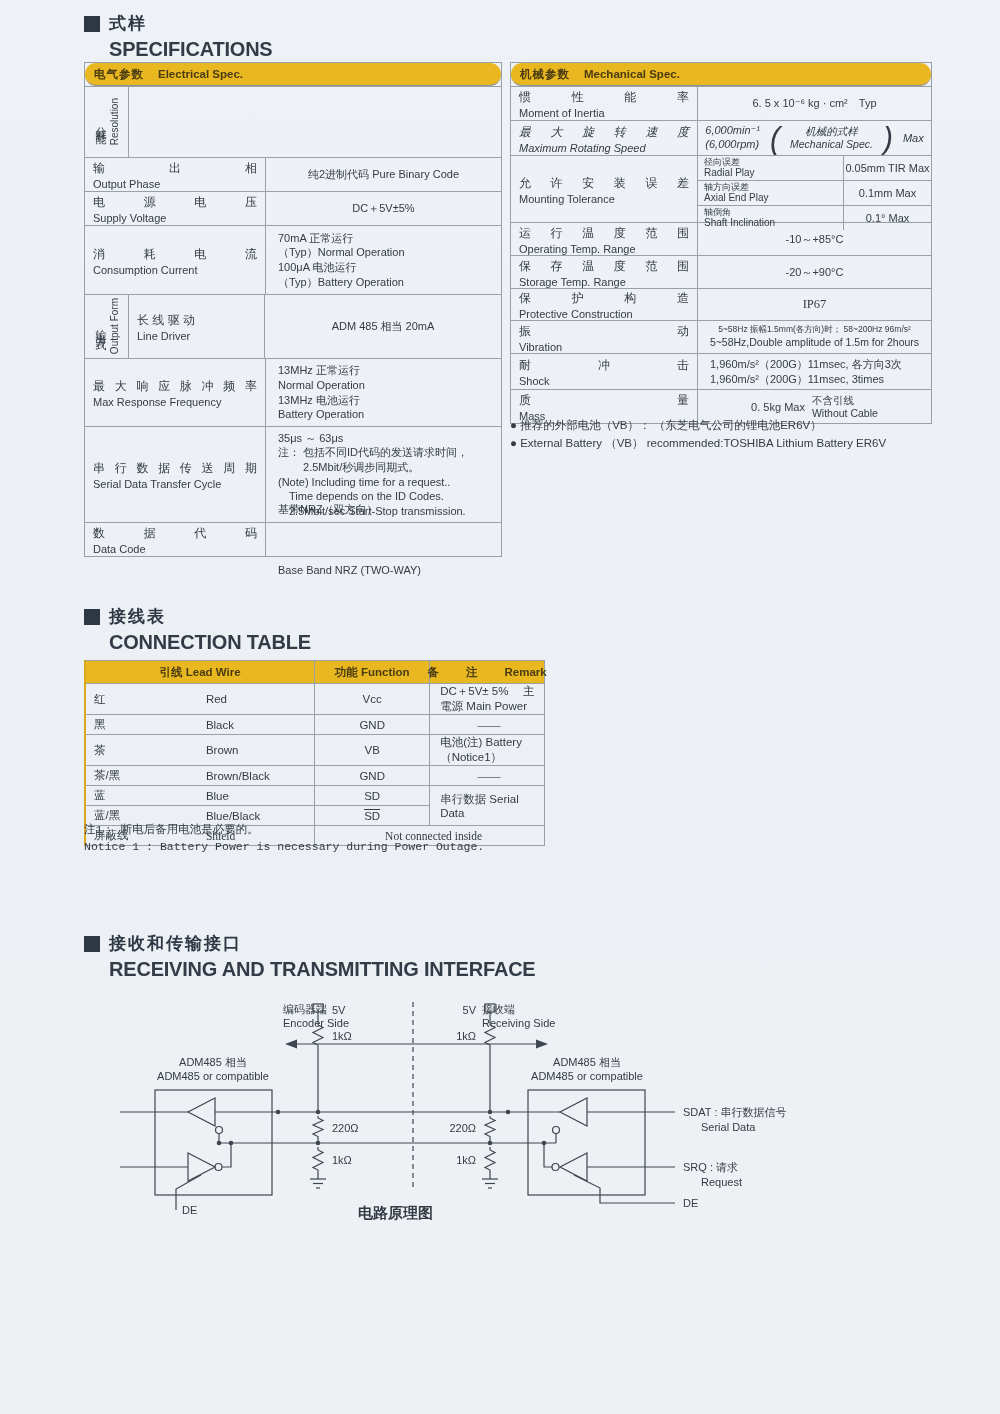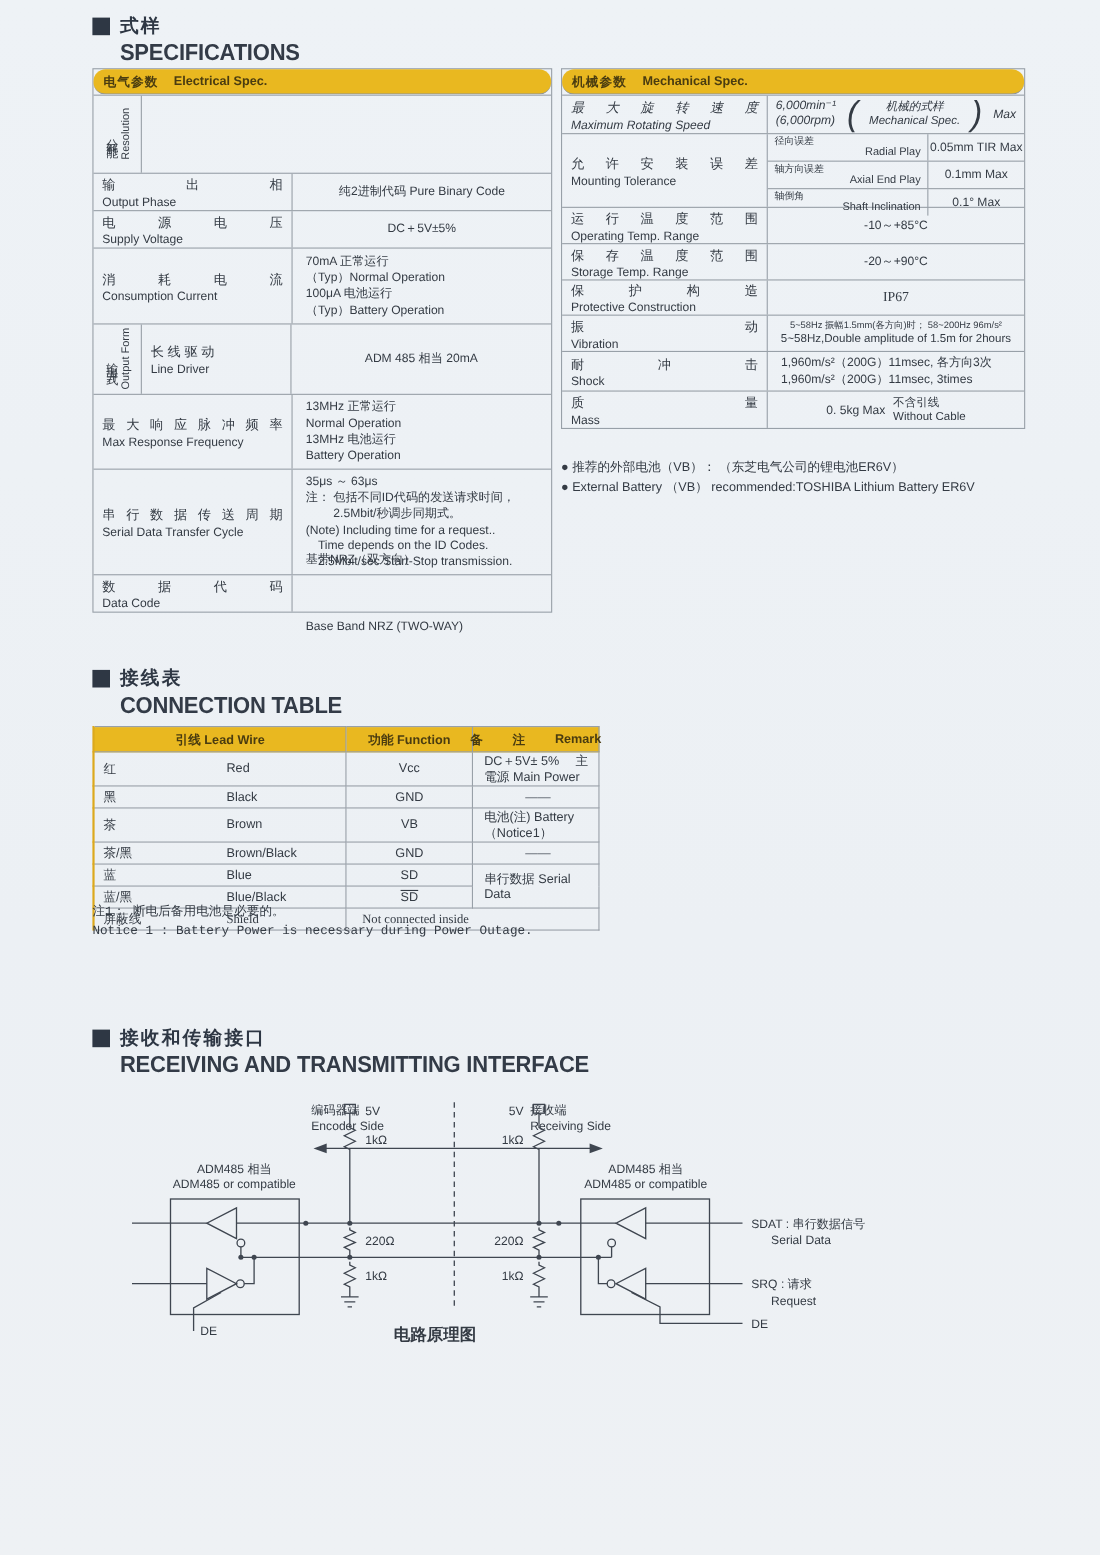--- a/index.html
+++ b/index.html
@@ -186,6 +186,15 @@
       <span class="h-cn">机械参数</span>
       <span class="h-en">Mechanical Spec.</span>
     </div>
+    <div class="trow" style="height:33px;">
+      <div class="cell lab">
+          <span class="lab-cn">惯 性 能 率</span>
+          <span class="lab-en">Moment of Inertia</span>
+        </div>
+      <div class="cell val">
+          <span class="ln">6. 5 x 10⁻⁶ kg · cm²　Typ</span>
+        </div>
+    </div>
     <div class="trow" style="height:34px;font-style:italic;">
       <div class="cell lab">
           <span class="lab-cn">最 大 旋 转 速 度</span>

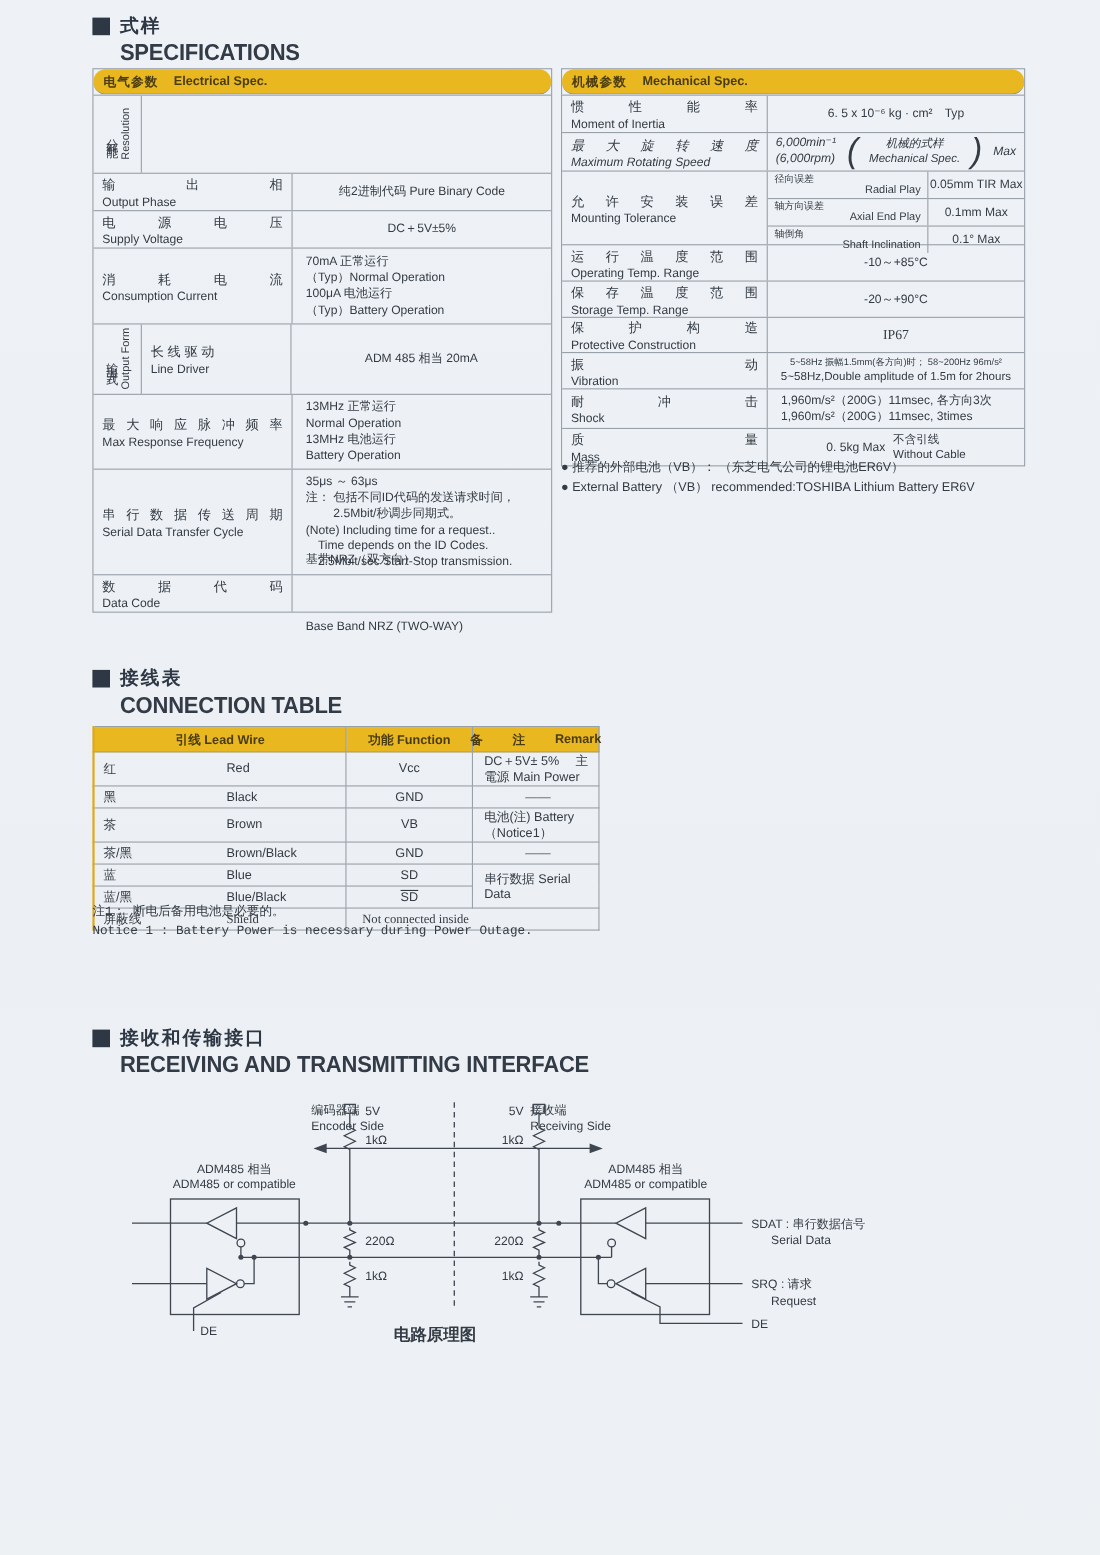--- a/index.html
+++ b/index.html
@@ -39,7 +39,7 @@
   .subrow:first-child{border-top:none;}
   .sublab{width:133px;border-right:1px solid #98a0a8;padding:1px 6px;display:flex;flex-direction:column;justify-content:center;}
   .sublab .s-cn{font-size:9px;line-height:1.15;}
-  .sublab .s-en{font-size:10px;line-height:1.15;text-align:right;}
+  .sublab .s-en{font-size:10px;line-height:1.15;}
   .subval{flex:1;display:flex;align-items:center;justify-content:center;font-size:11px;}
   .speedcell{flex-direction:row;gap:10px;align-items:center;}
   .sp-l div{font-size:11px;line-height:1.25;}

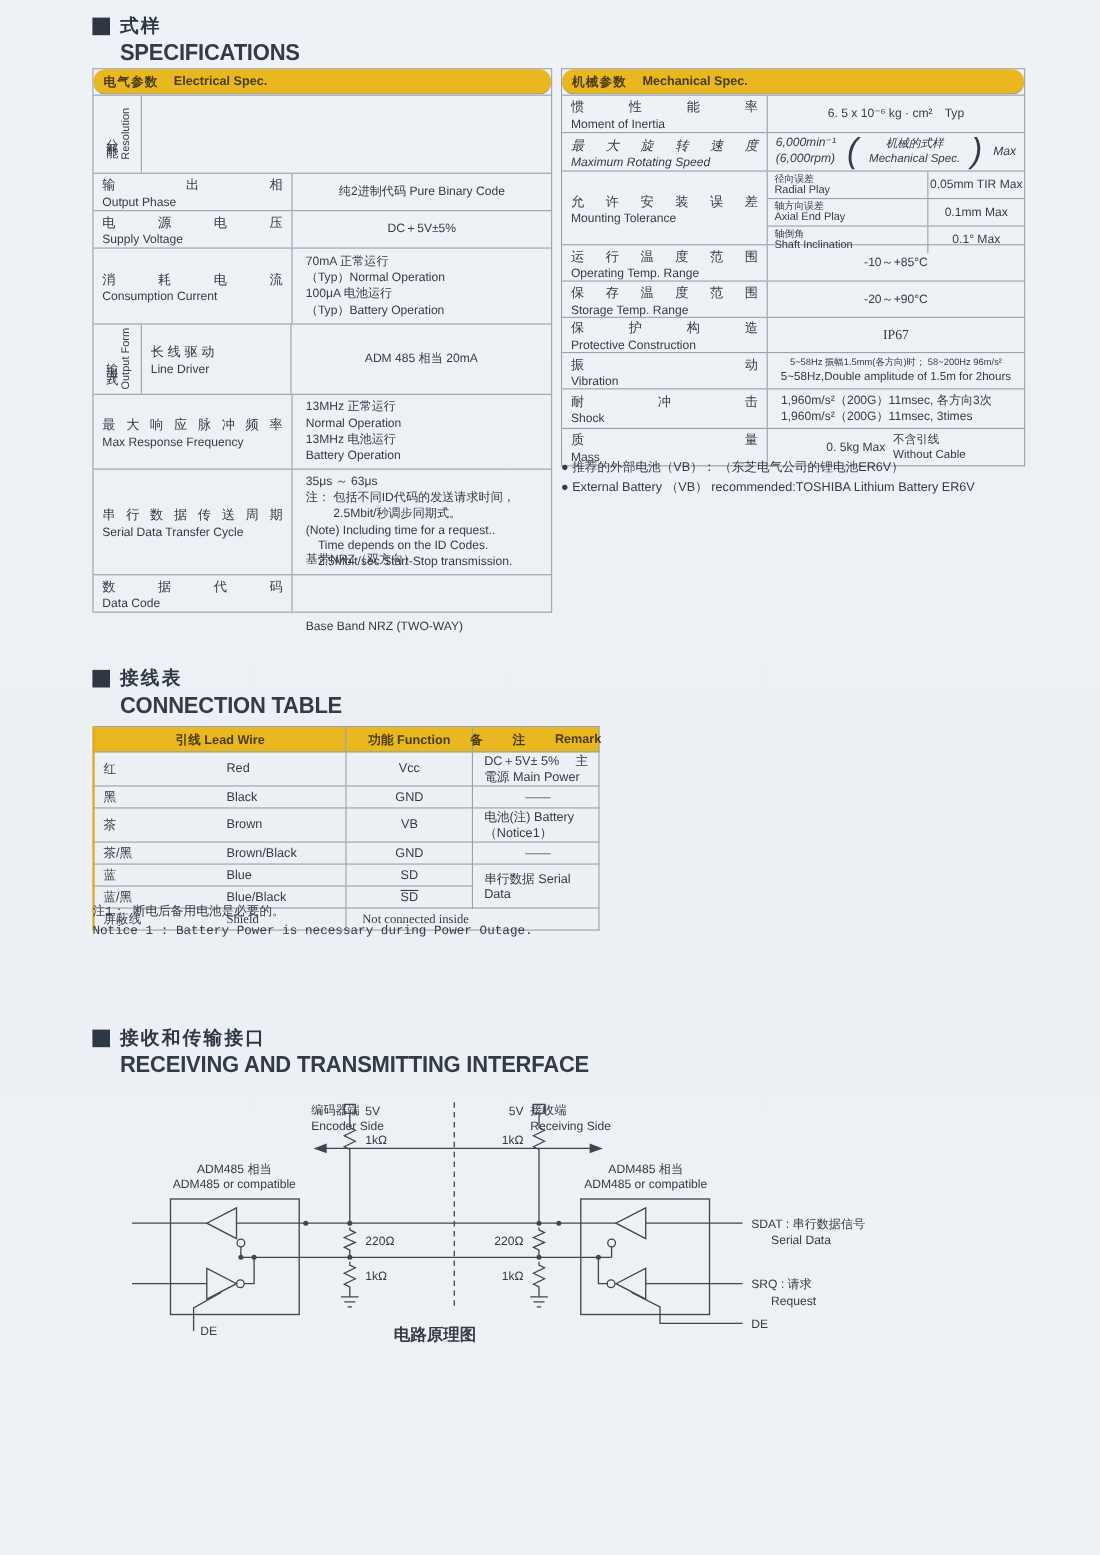--- a/index.html
+++ b/index.html
@@ -369,7 +369,7 @@
     <tr>
       <td class="lead-cn shield-cn">屏蔽线</td>
       <td class="lead-en shield-en">Shield</td>
-      <td colspan="2" class="shield-en" style="text-align:left;padding-left:14px;">Not connected inside</td>
+      <td colspan="2" class="shield-en" style="text-align:center;padding-left:14px;">Not connected inside</td>
     </tr>
   </tbody>
     </table>

